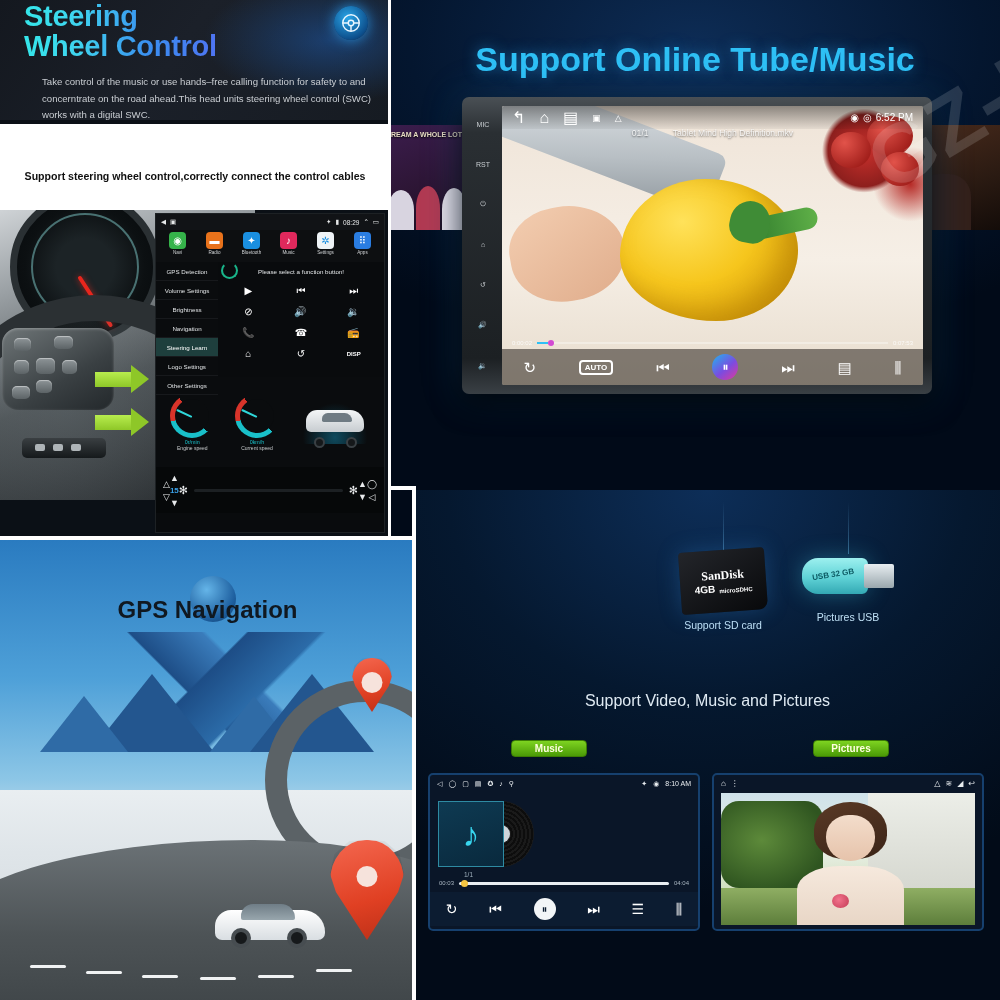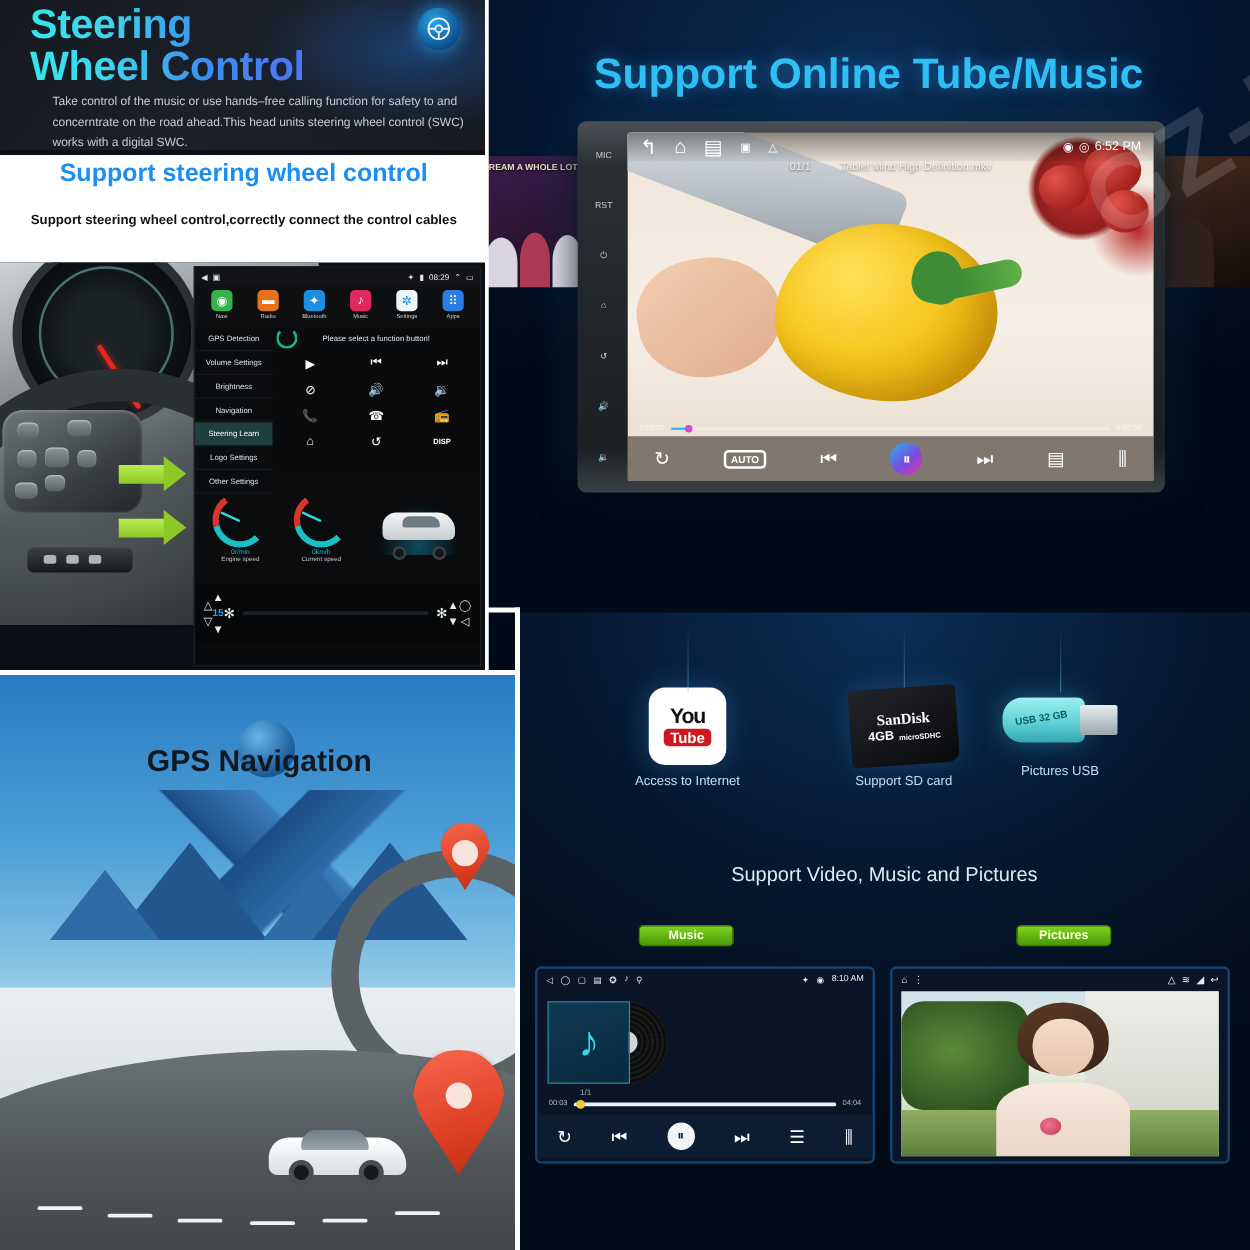--- a/index.html
+++ b/index.html
@@ -24,7 +24,7 @@
   }
   #swc-title {
     position:absolute; left:24px; top:2px; line-height:1.02;
-    font-size:33px; font-weight:bold; letter-spacing:-.3px;
+    font-size:29px; font-weight:bold; letter-spacing:-.3px;
     background: linear-gradient(90deg,#35e6ea 0%, #3fd4ef 28%, #3a8ef0 65%, #4f74f2 100%);
     -webkit-background-clip:text; background-clip:text; color:transparent;
     white-space:pre-line;

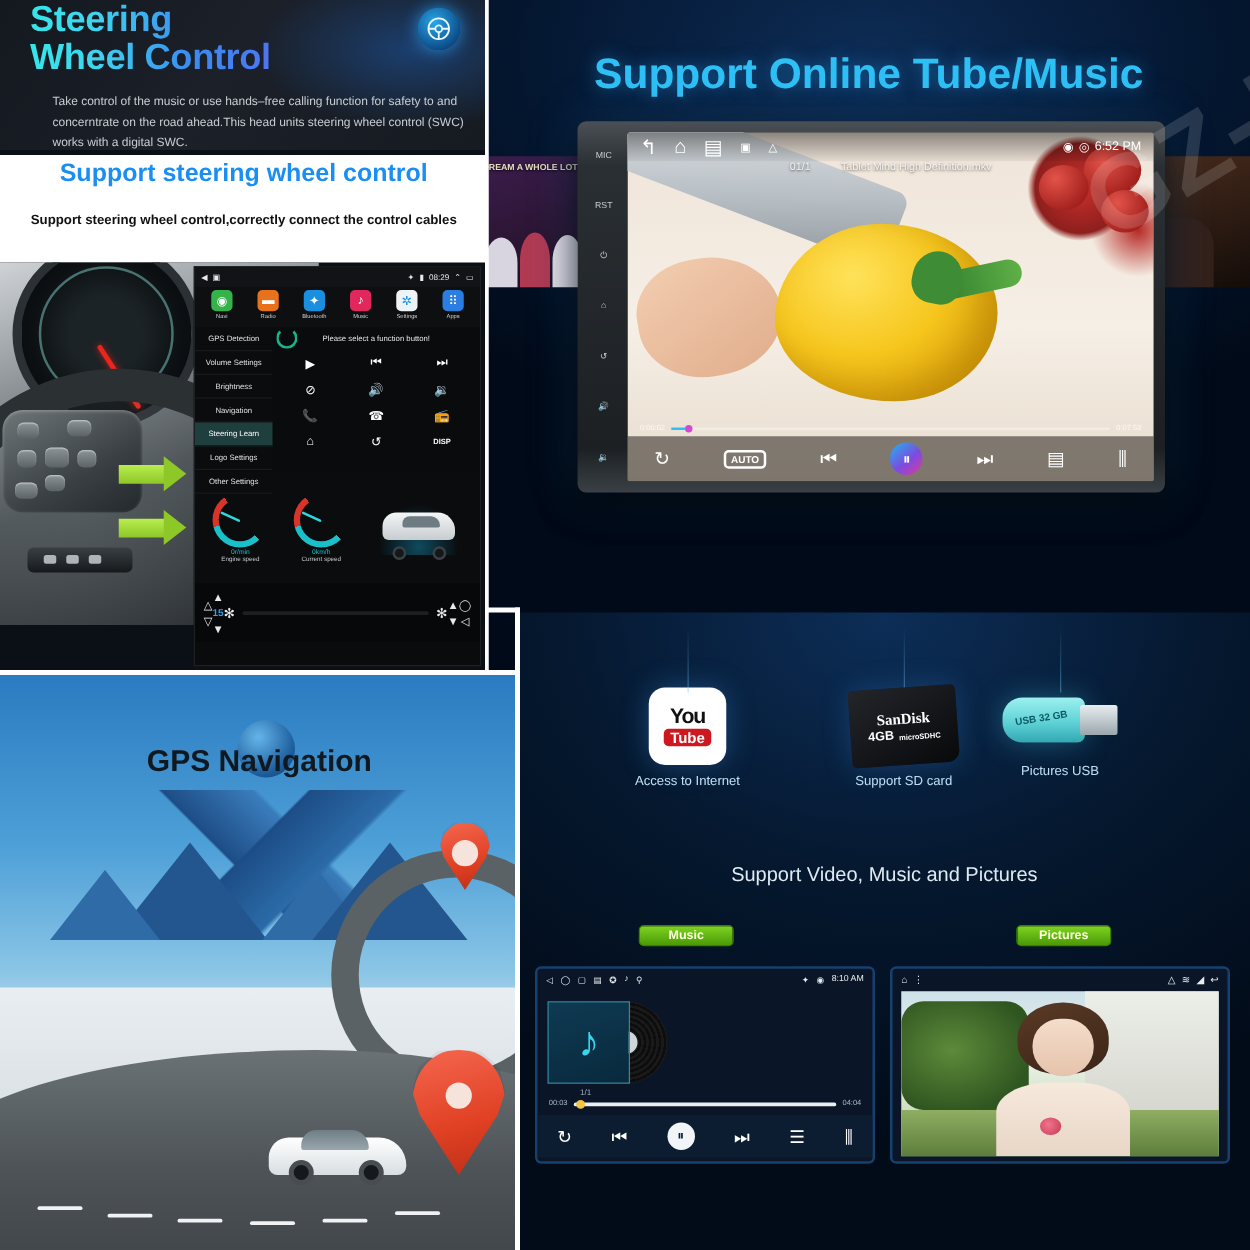--- a/index.html
+++ b/index.html
@@ -546,7 +546,6 @@
     </div>
 
     <div id="swc-band">
-      <div id="swc-band-title">Support steering wheel control</div>
       <div id="swc-band-sub">Support steering wheel control,correctly connect the control cables</div>
     </div>
 

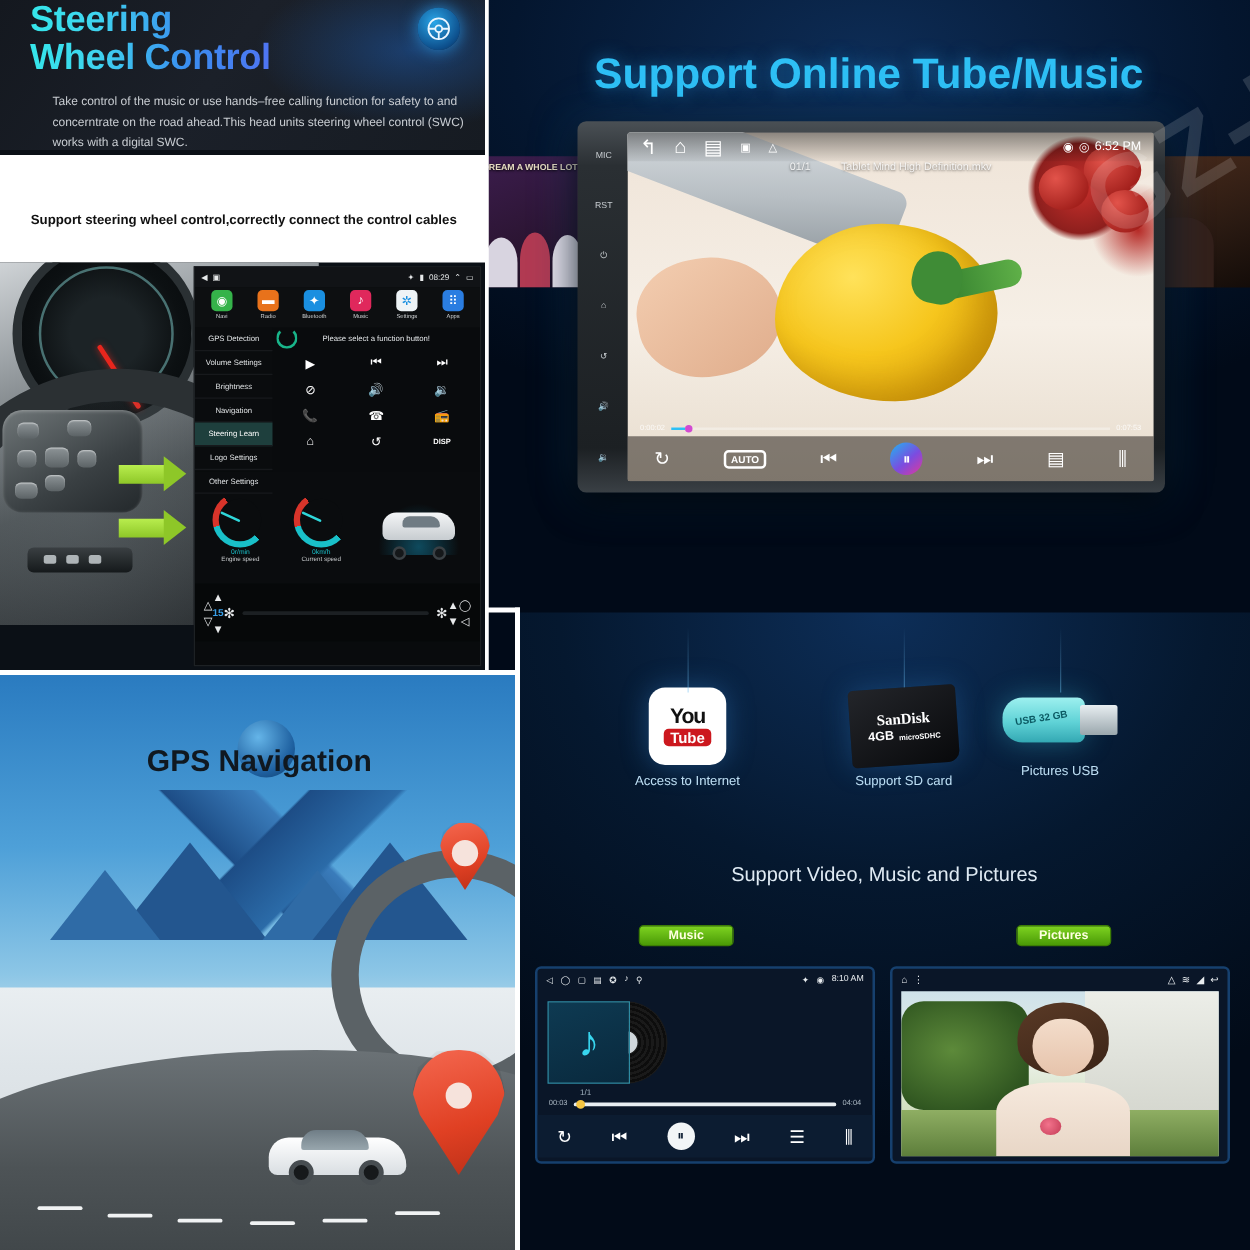--- a/index.html
+++ b/index.html
@@ -823,14 +823,6 @@
 
   <div id="panel-media">
 
-    <div class="feature" style="left:60px; top:60px">
-      <div class="ray"></div>
-      <div class="yt-logo">
-        <div class="you">You</div>
-        <div class="tube">Tube</div>
-      </div>
-      <div class="cap">Access to Internet</div>
-    </div>
 
     <div class="feature" style="left:233px; top:60px">
       <div class="ray"></div>

